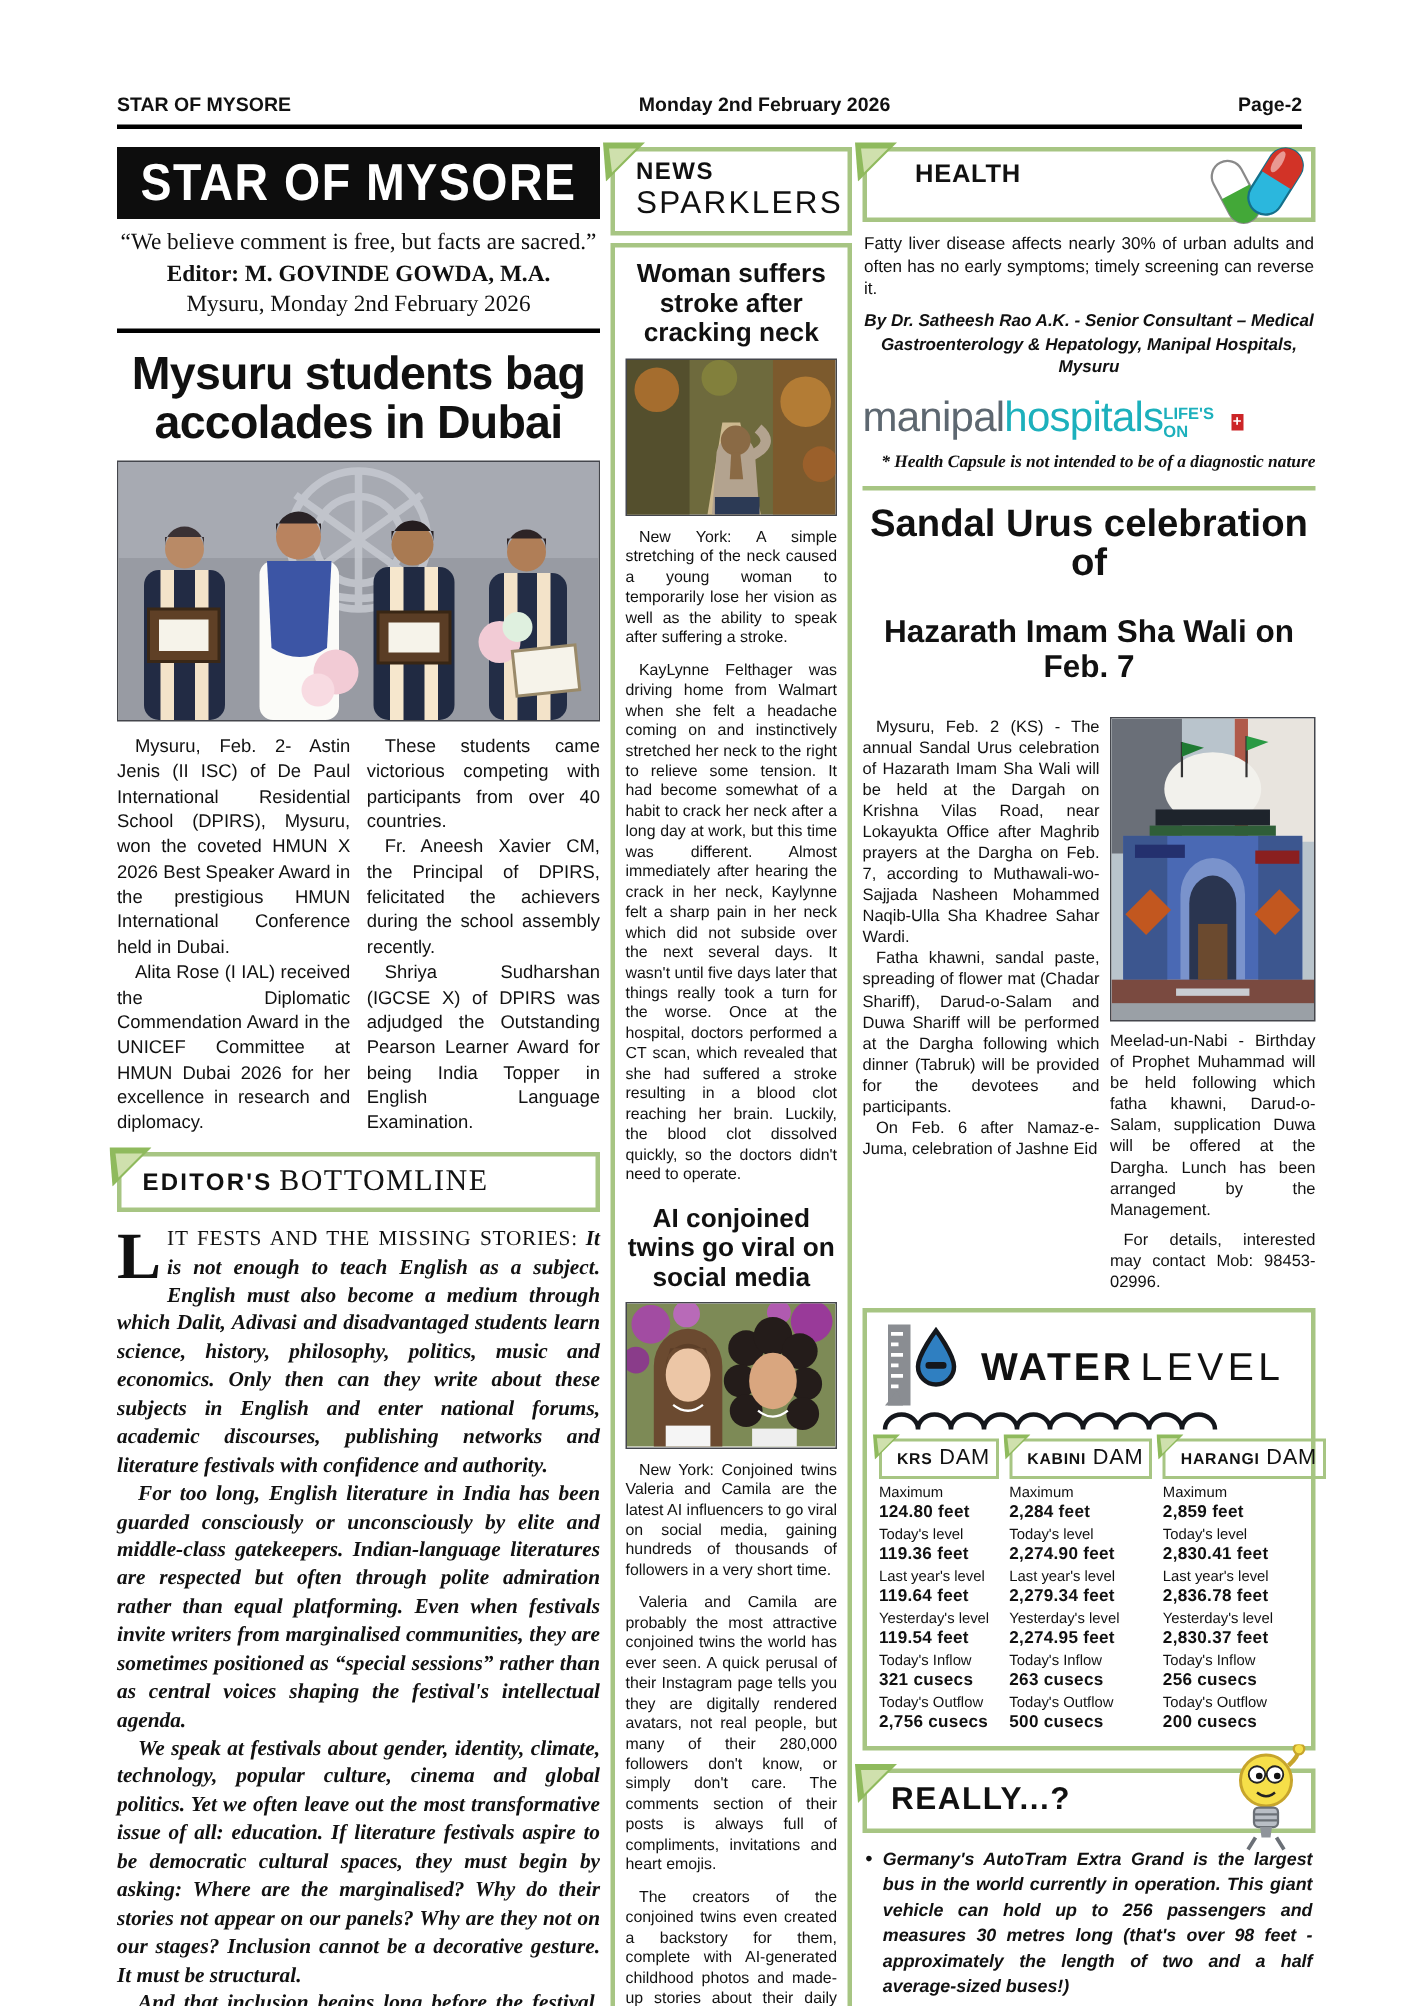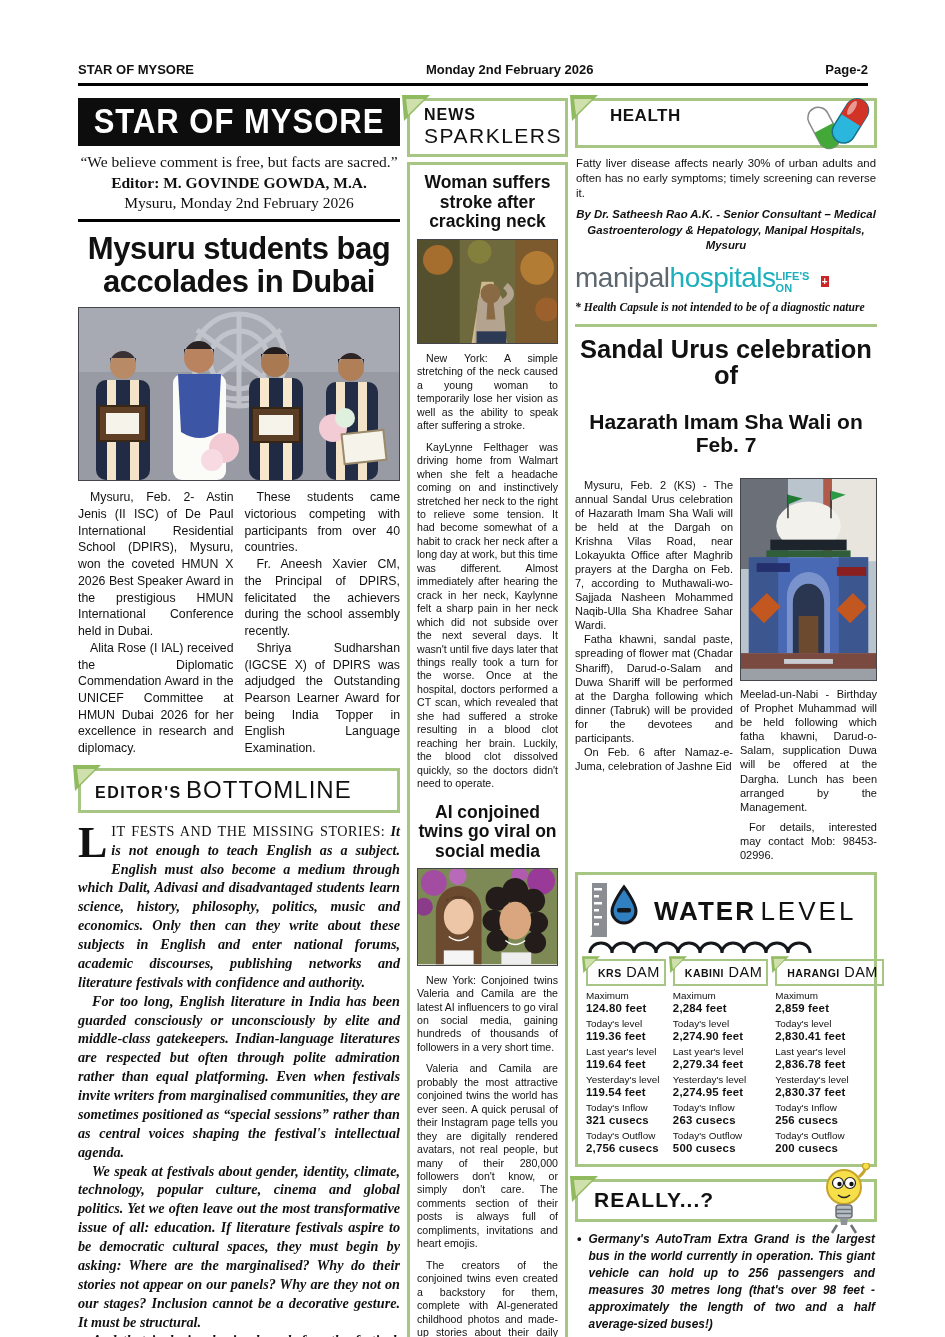--- a/index.html
+++ b/index.html
@@ -71,7 +71,7 @@
   .manipal-word .m2{color:var(--teal);}
   .manipal-tag{align-self:flex-end;margin-right:48px;color:var(--teal);font-weight:bold;font-size:11px;display:flex;align-items:center;gap:4px;}
   .plus-box{width:11px;height:11px;background:#cc2527;color:#fff;font-size:10px;line-height:11px;text-align:center;font-weight:bold;display:inline-block;}
-  .disclaimer{font-family:"Liberation Serif",serif;font-weight:bold;font-style:italic;font-size:11.6px;text-align:left;margin-top:7px;}
+  .disclaimer{font-family:"Liberation Serif",serif;font-weight:bold;font-style:italic;font-size:11.6px;text-align:right;margin-top:7px;}
 
   
   .sandal-h1{font-size:25.5px;font-weight:bold;text-align:center;line-height:1.05;margin-top:9px;}

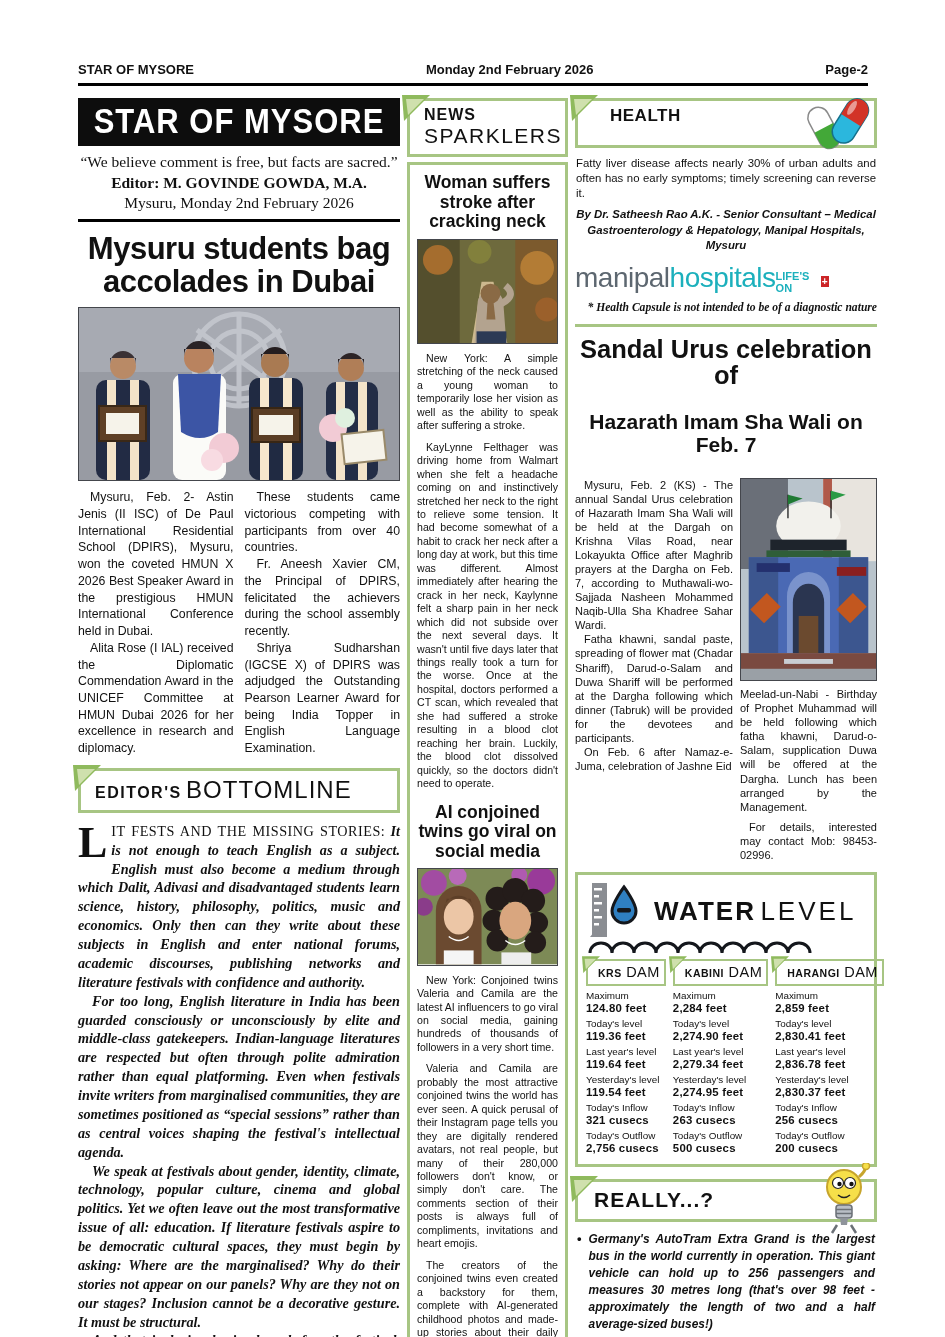--- a/index.html
+++ b/index.html
@@ -42,7 +42,7 @@
   
   .bl-head{margin-top:11px;}
   .bl-bold{font-size:16px;font-weight:bold;letter-spacing:1.5px;}
-  .bl-light{font-size:24px;letter-spacing:1px;}
+  .bl-light{font-size:20px;letter-spacing:1px;font-family:Liberation Serif, serif;}
   .bottomline{font-family:"Liberation Serif",serif;font-weight:bold;font-style:italic;font-size:14.2px;line-height:1.33;text-align:justify;margin-top:9px;}
   .bottomline p{margin:0;}
   .bottomline p + p{text-indent:14px;}

